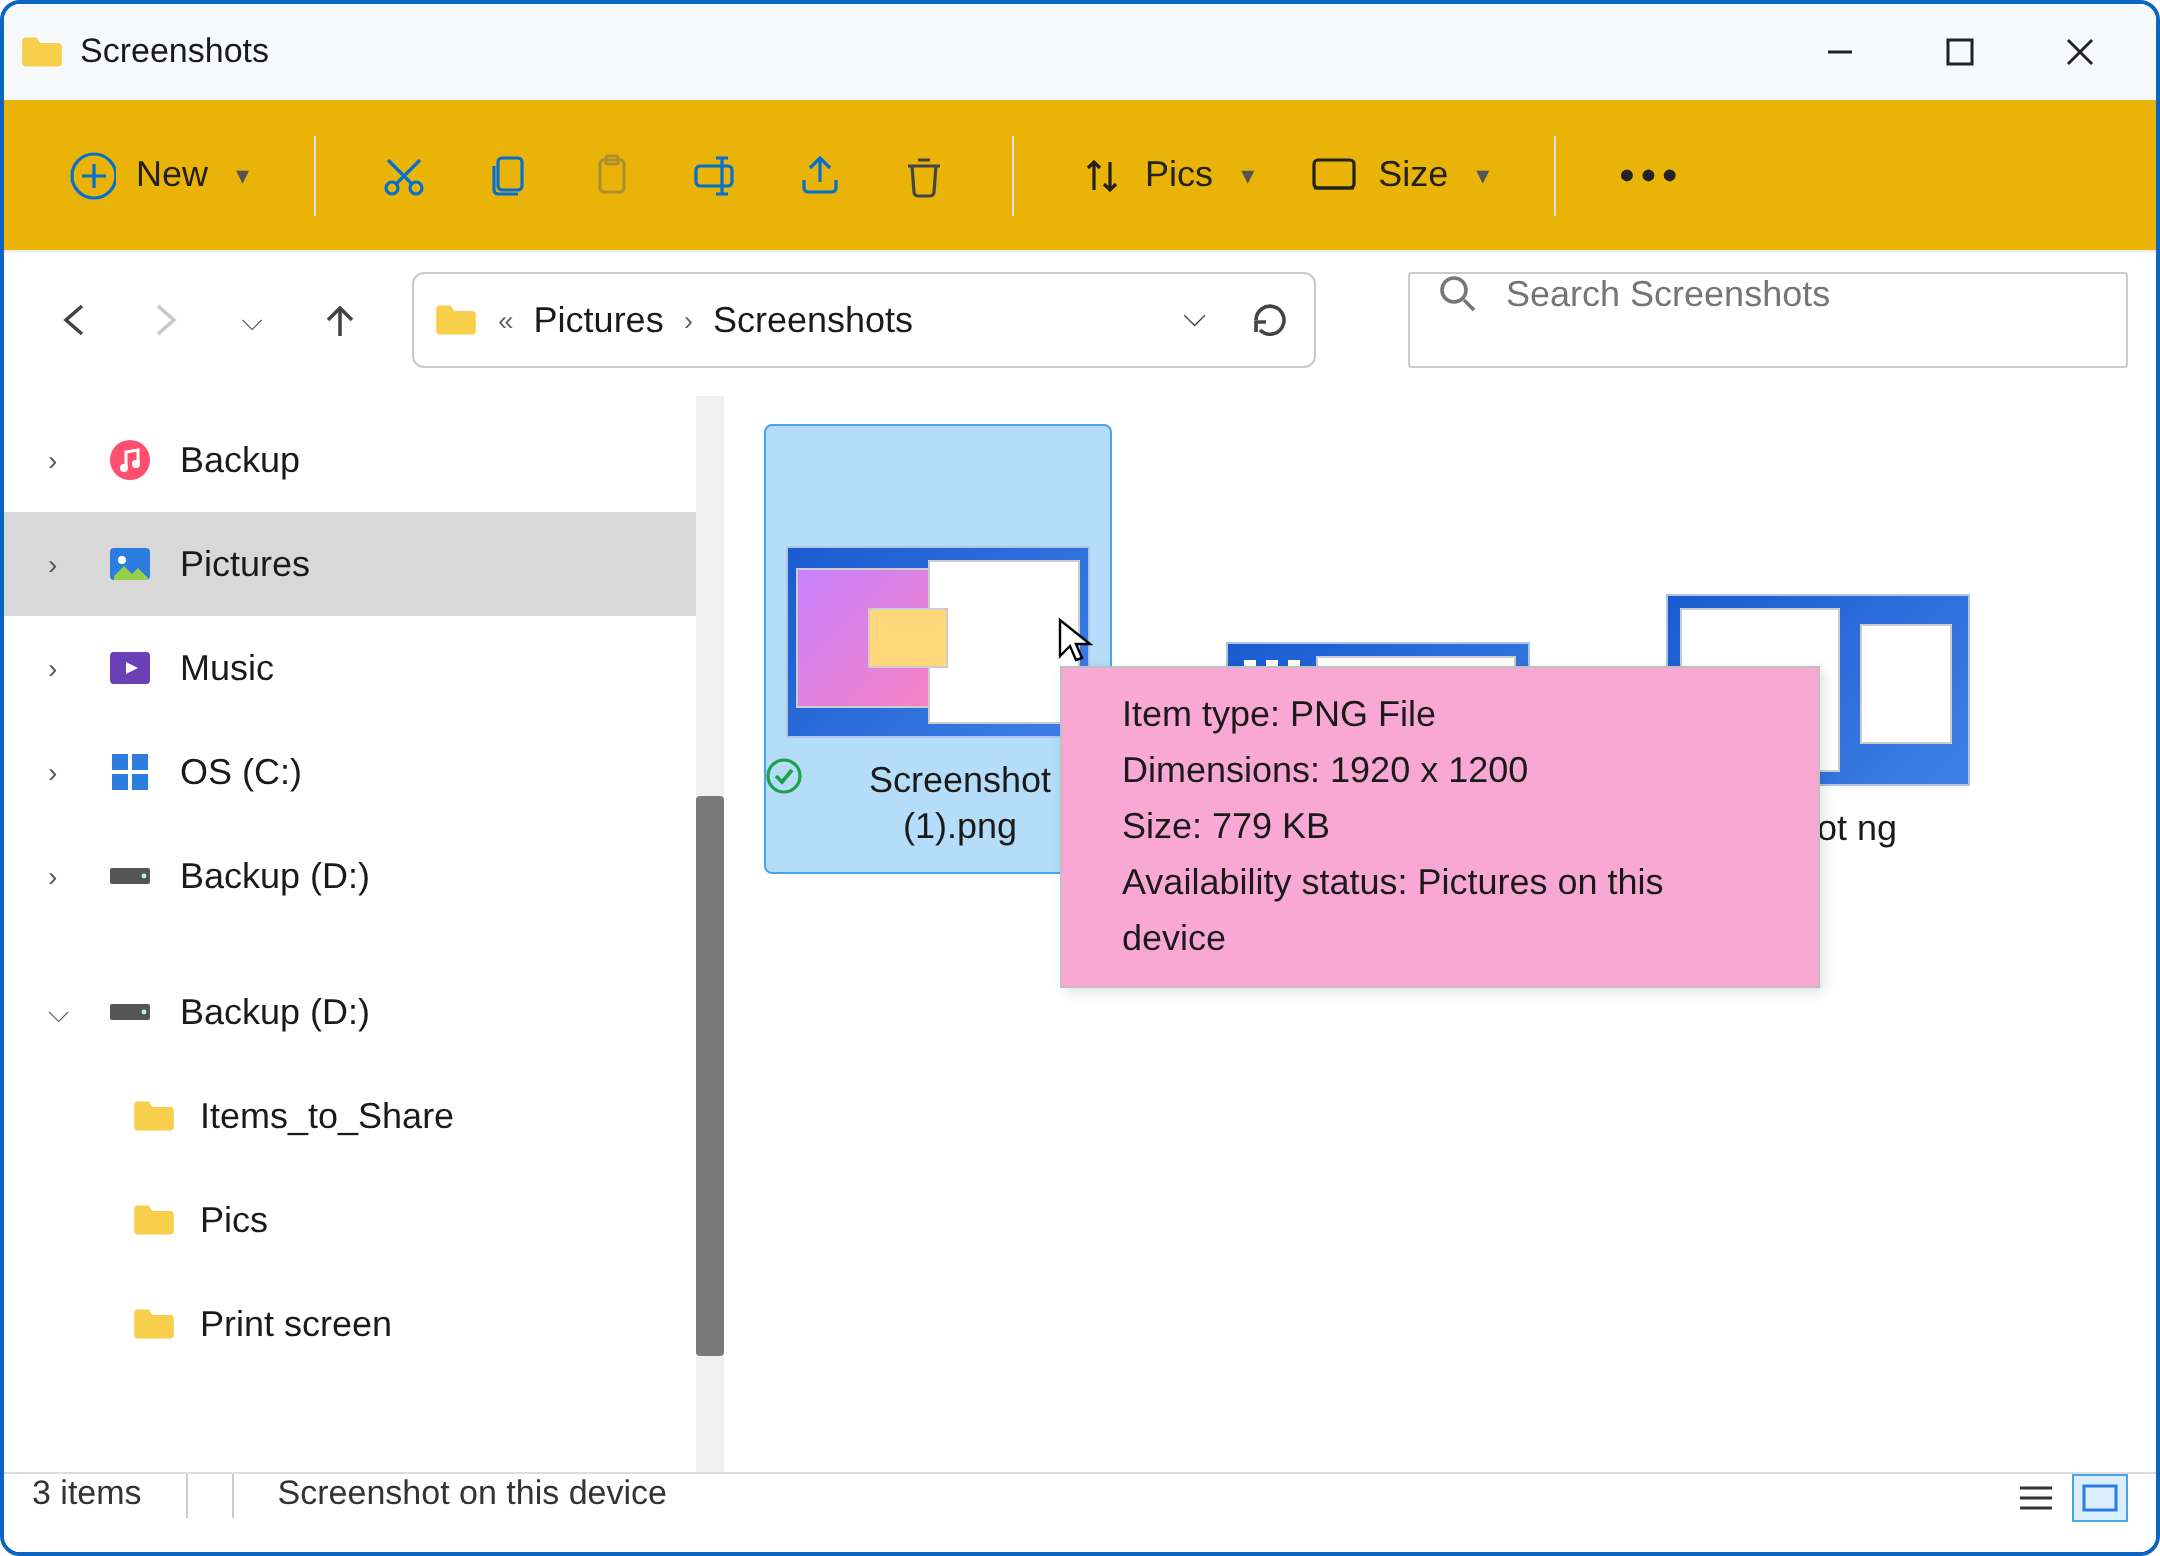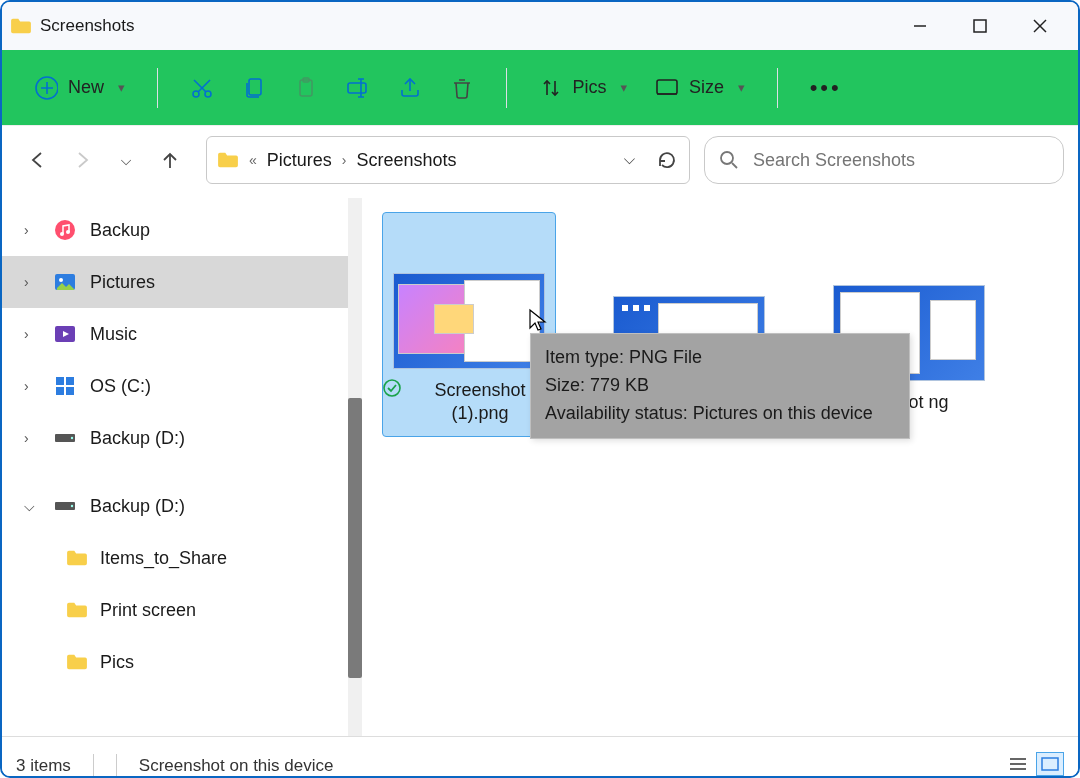--- a/index.html
+++ b/index.html
@@ -11,7 +11,7 @@
   .win-btns { margin-left: auto; display: flex; }
   .win-btn { width: 60px; height: 40px; display: flex; align-items: center; justify-content: center; color: #222; }
 
-  .toolbar { height: 76px; background: #22c55e; display: flex; align-items: center; padding: 0 18px; gap: 0; border-bottom: 1px solid #eee; }
+  .toolbar { height: 76px; background: #eab308; display: flex; align-items: center; padding: 0 18px; gap: 0; border-bottom: 1px solid #eee; }
   .tool-btn { display: flex; align-items: center; gap: 10px; padding: 0 14px; height: 40px; border-radius: 6px; color: #036fd0; font-size: 18px; }
   .tool-btn .label { color: #222; }
   .tool-ic { width: 24px; height: 24px; display: inline-flex; align-items: center; justify-content: center; }

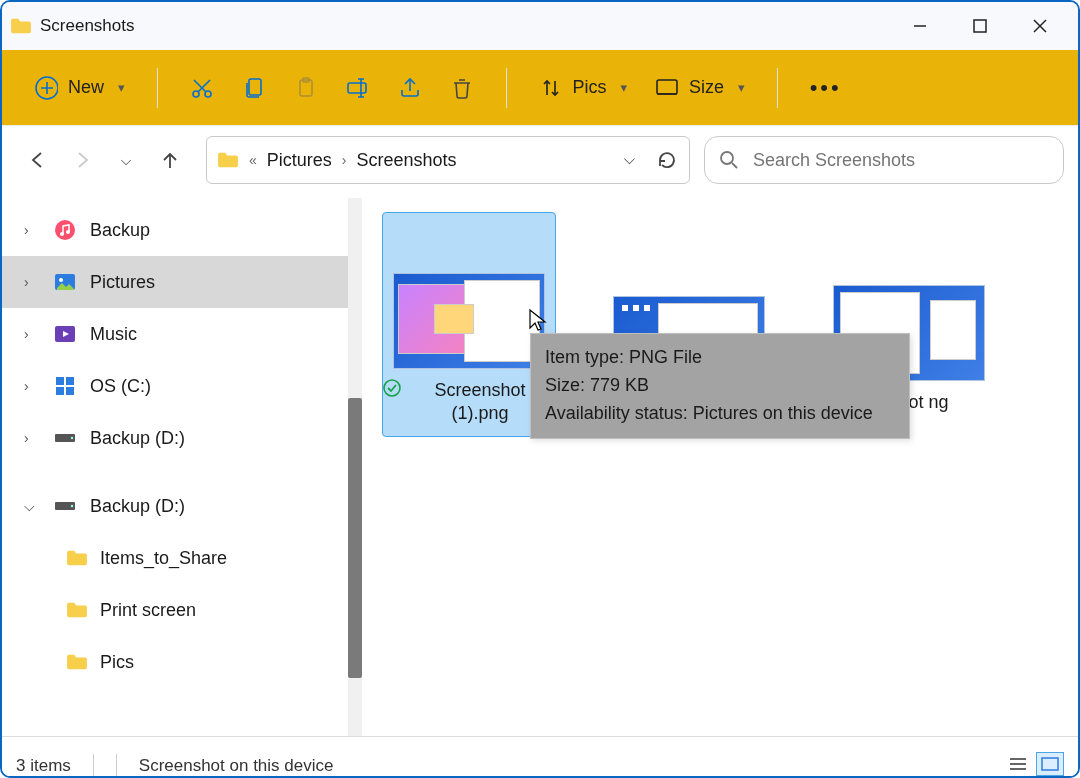--- a/index.html
+++ b/index.html
@@ -25,7 +25,7 @@
   .crumbs { display: flex; align-items: center; gap: 10px; font-size: 18px; }
   .crumb-sep { color: #666; font-size: 14px; }
   .addr-right { margin-left: auto; display: flex; gap: 22px; color: #444; }
-  .search-box { width: 360px; height: 48px; border: 1px solid #c9c9c9; border-radius: 14px; display: flex; align-items: center; padding: 0 14px; gap: 14px; }
+  .search-box { width: 360px; height: 48px; border: 1px solid #c9c9c9; border-radius: 2px; display: flex; align-items: flex-start; padding: 0 14px; gap: 14px; margin-left: 32px; }
   .search-box input { border: none; outline: none; font-size: 18px; width: 100%; color: #666; background: transparent; }
 
   .main { display: flex; height: 540px; }

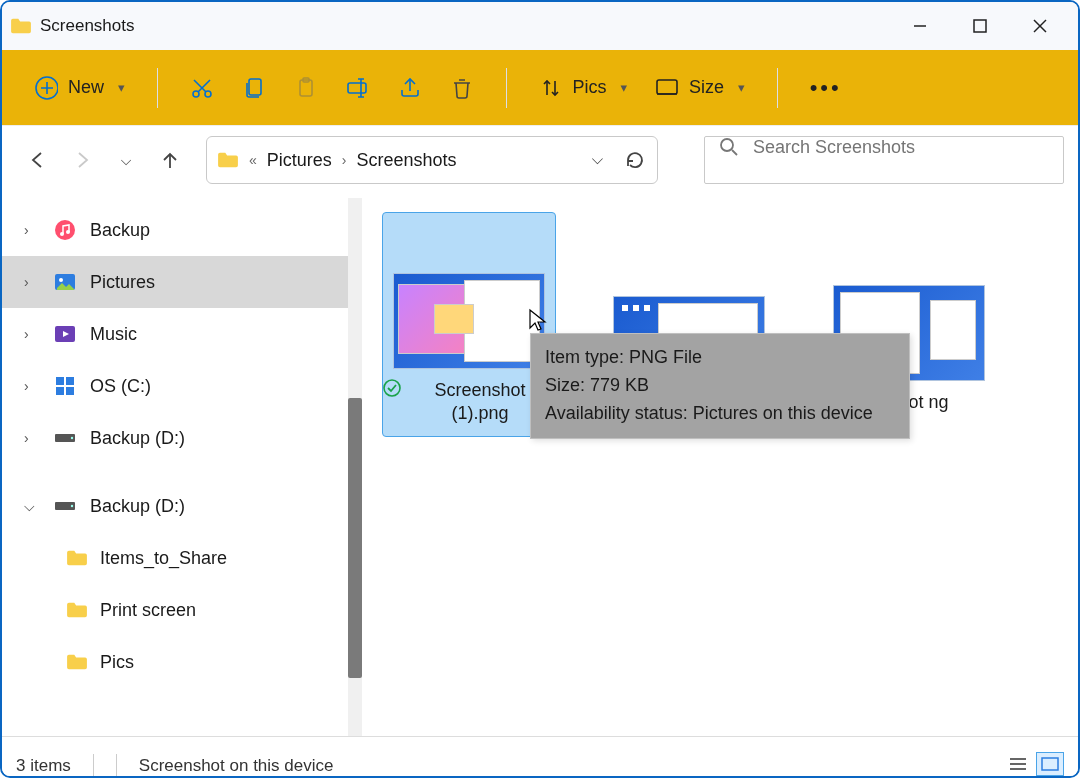--- a/index.html
+++ b/index.html
@@ -50,7 +50,7 @@
   .file-name { text-align: center; line-height: 1.3; font-size: 18px; display: flex; align-items: flex-start; gap: 4px; justify-content: center; }
   .check-ic { color: #19a249; }
 
-  .tooltip { position: absolute; left: 168px; top: 135px; width: 380px; background: #a3a3a3; border: 1px solid #bfbfbf; padding: 10px 14px; font-size: 18px; line-height: 1.55; box-shadow: 2px 2px 6px rgba(0,0,0,.12); }
+  .tooltip { position: absolute; left: 168px; top: 135px; width: 380px; background: #f9a8d4; border: 1px solid #bfbfbf; padding: 10px 30px; font-size: 18px; line-height: 1.55; box-shadow: 2px 2px 6px rgba(0,0,0,.12); }
 
   .cursor { position: absolute; left: 166px; top: 110px; pointer-events: none; }
 

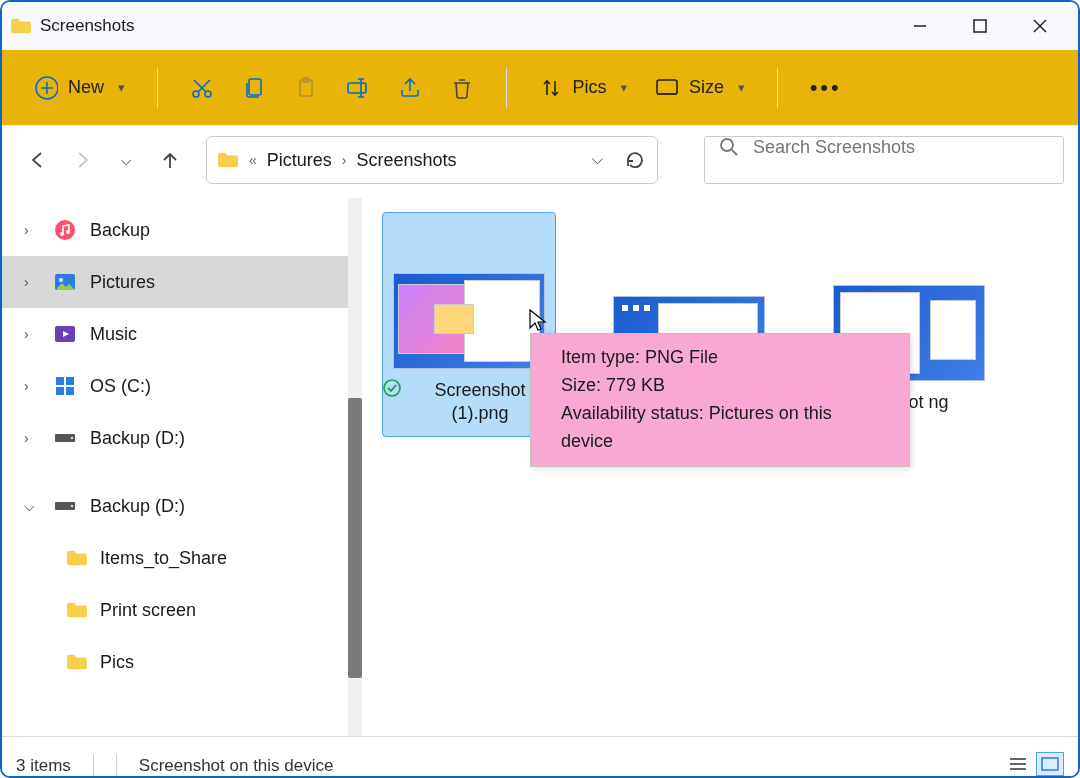--- a/index.html
+++ b/index.html
@@ -41,7 +41,7 @@
   .scrollbar-thumb { position: absolute; right: 0; top: 200px; width: 14px; height: 280px; background: #7a7a7a; border-radius: 2px; }
 
   .content { flex: 1; position: relative; padding: 10px 20px; }
-  .thumb-row { display: flex; gap: 46px; align-items: center; padding-top: 4px; }
+  .thumb-row { display: flex; gap: 46px; align-items: flex-end; padding-top: 4px; }
   .file-item { width: 174px; display: flex; flex-direction: column; align-items: center; border-radius: 4px; padding: 6px 0 10px; }
   .file-item.selected { background: #b5dcf9; border: 1px solid #4aa4e8; }
   .thumb { width: 152px; height: 96px; background: linear-gradient(135deg,#1a5bd0,#3f7fe6); border: 1px solid #b0c4de; margin-top: 54px; margin-bottom: 10px; position: relative; overflow: hidden; }

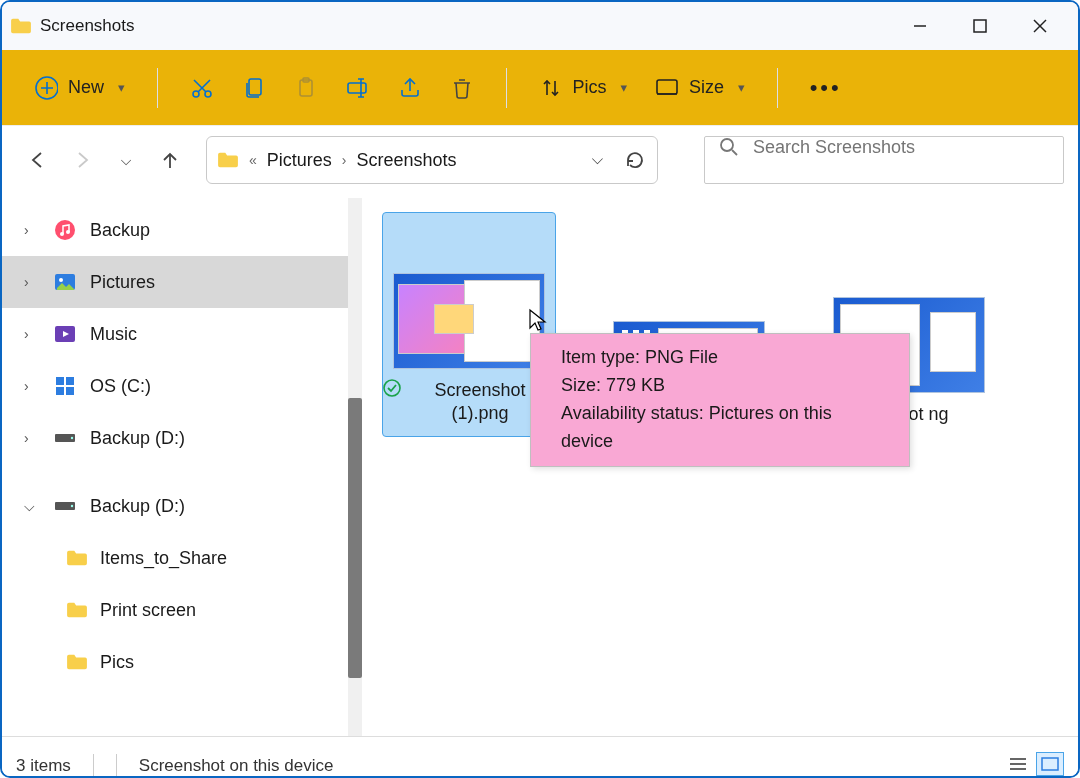--- a/index.html
+++ b/index.html
@@ -389,6 +389,7 @@
 
     <div class="tooltip">
       <div>Item type: PNG File</div>
+      <div>Dimensions: 1920 x 1200</div>
       <div>Size: 779 KB</div>
       <div>Availability status: Pictures on this device</div>
     </div>

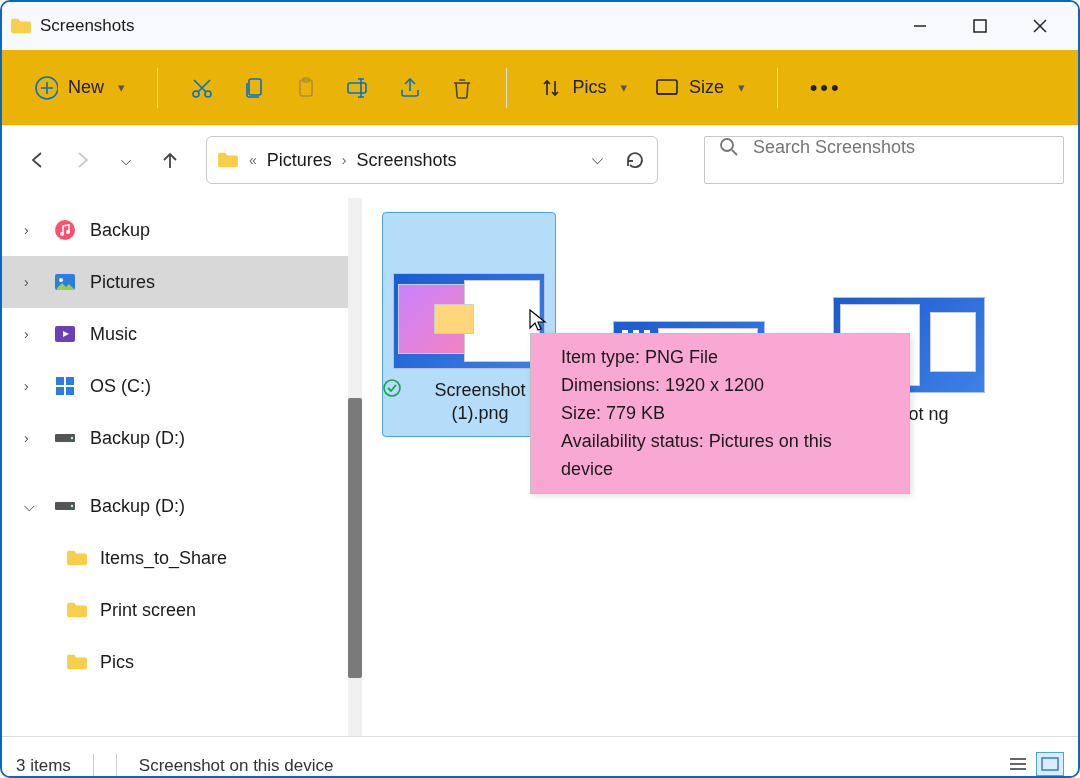--- a/index.html
+++ b/index.html
@@ -323,7 +323,7 @@
                 <path fill="#f8cf4a" d="M1 4a2 2 0 0 1 2-2h6l2 3h10a2 2 0 0 1 2 2v9a2 2 0 0 1-2 2H3a2 2 0 0 1-2-2z"></path>
               </svg>
             </span>
-          <span>Print screen</span>
+          <span>Pics</span>
         </div>
         <div class="tree-item child">
           <span class="tree-ic">
@@ -331,7 +331,7 @@
                 <path fill="#f8cf4a" d="M1 4a2 2 0 0 1 2-2h6l2 3h10a2 2 0 0 1 2 2v9a2 2 0 0 1-2 2H3a2 2 0 0 1-2-2z"></path>
               </svg>
             </span>
-          <span>Pics</span>
+          <span>Print screen</span>
         </div>
       </div>
     </div>

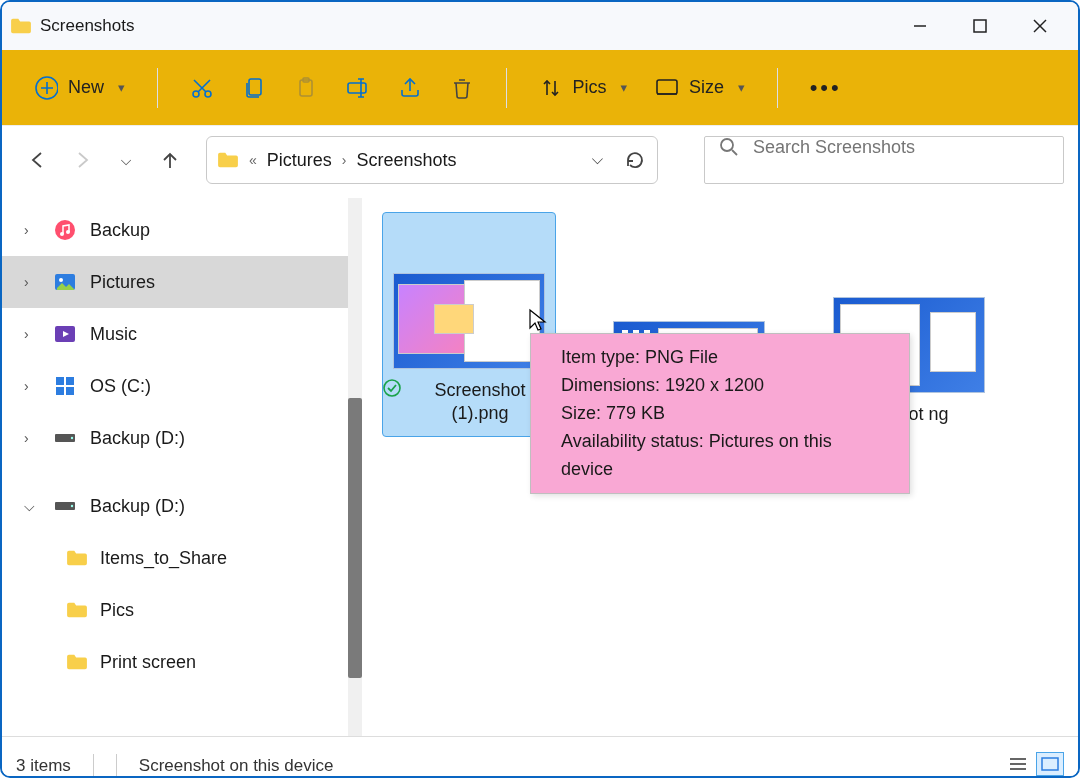--- a/index.html
+++ b/index.html
@@ -54,7 +54,7 @@
 
   .cursor { position: absolute; left: 166px; top: 110px; pointer-events: none; }
 
-  .status-bar { position: absolute; bottom: 0; left: 0; right: 0; height: 40px; border-top: 1px solid #ddd; display: flex; align-items: flex-end; padding: 0 14px; gap: 22px; font-size: 17px; color: #333; background: #fff; }
+  .status-bar { position: absolute; bottom: 0; left: 0; right: 0; height: 40px; border-top: 1px solid #ddd; display: flex; align-items: flex-start; padding: 0 14px; gap: 22px; font-size: 17px; color: #333; background: #fff; }
   .status-bar .vsep { width: 1px; height: 22px; background: #ccc; }
   .view-icons { margin-left: auto; display: flex; gap: 4px; }
   .view-ic { width: 28px; height: 24px; display: flex; align-items: center; justify-content: center; border: 1px solid transparent; }

